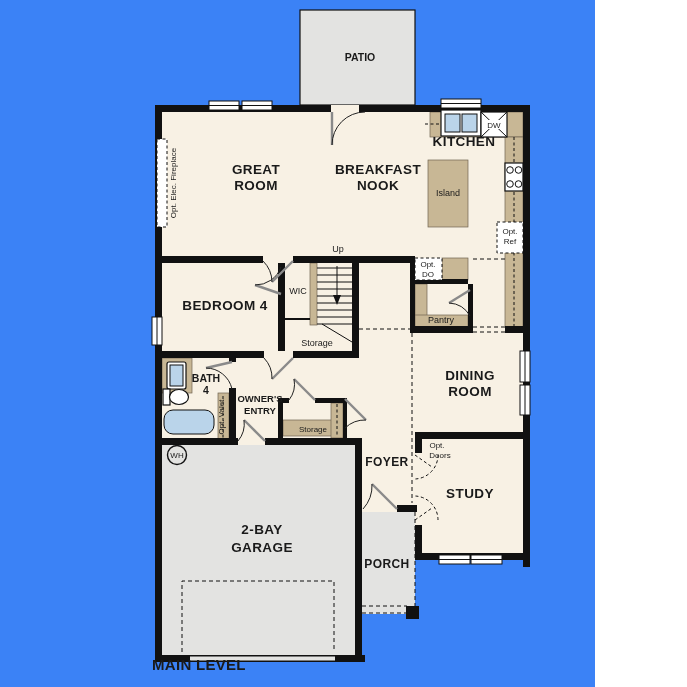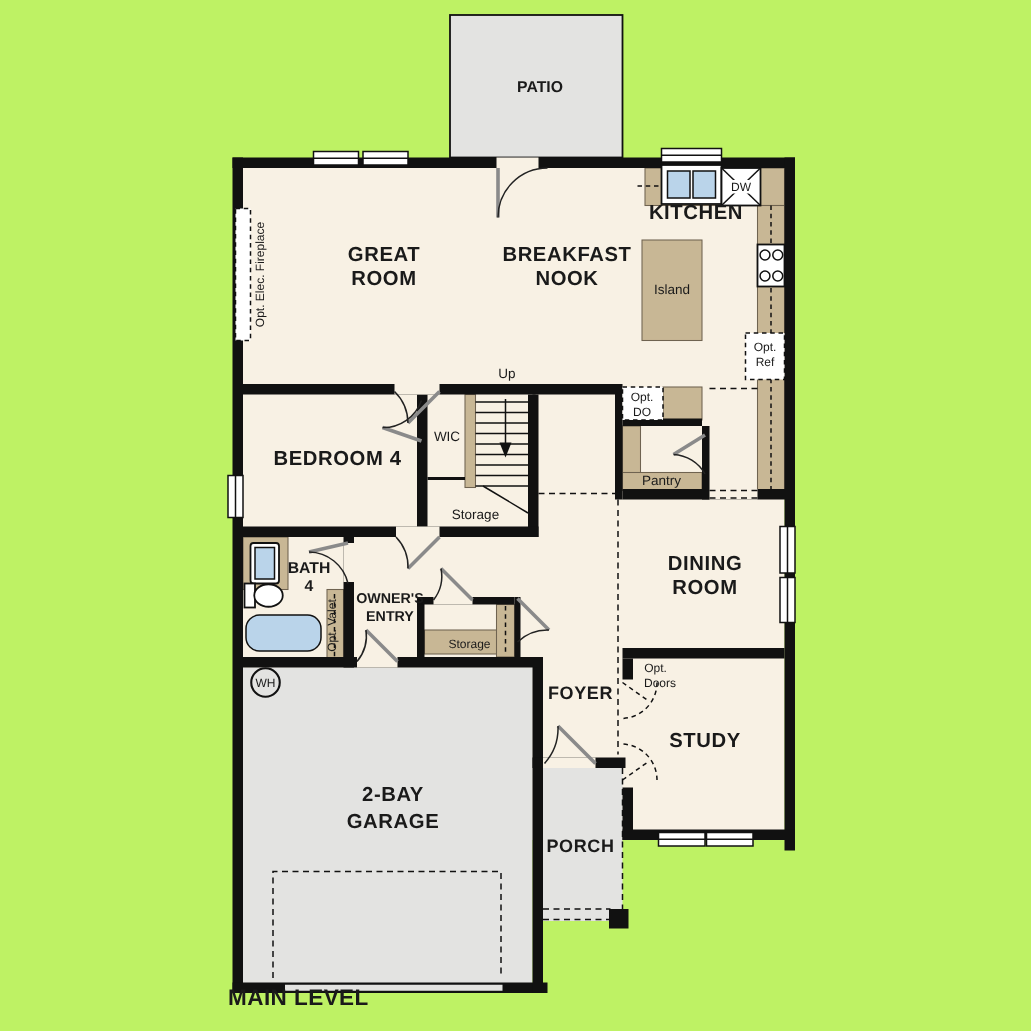--- a/index.html
+++ b/index.html
@@ -3,7 +3,7 @@
 <meta charset="utf-8">
 <style>
   html,body{margin:0;padding:0;background:#ffffff;}
-  .plan-wrap{position:relative;width:687px;height:687px;background:#bef264;overflow:hidden;}
+  .plan-wrap{position:relative;width:595px;height:687px;background:#3b82f6;overflow:hidden;}
   svg{display:block;}
   text{fill:#1a1a1a;font-family:"Liberation Sans",sans-serif;text-anchor:middle;}
   .rl{font-weight:bold;font-size:13.5px;letter-spacing:.4px;}

